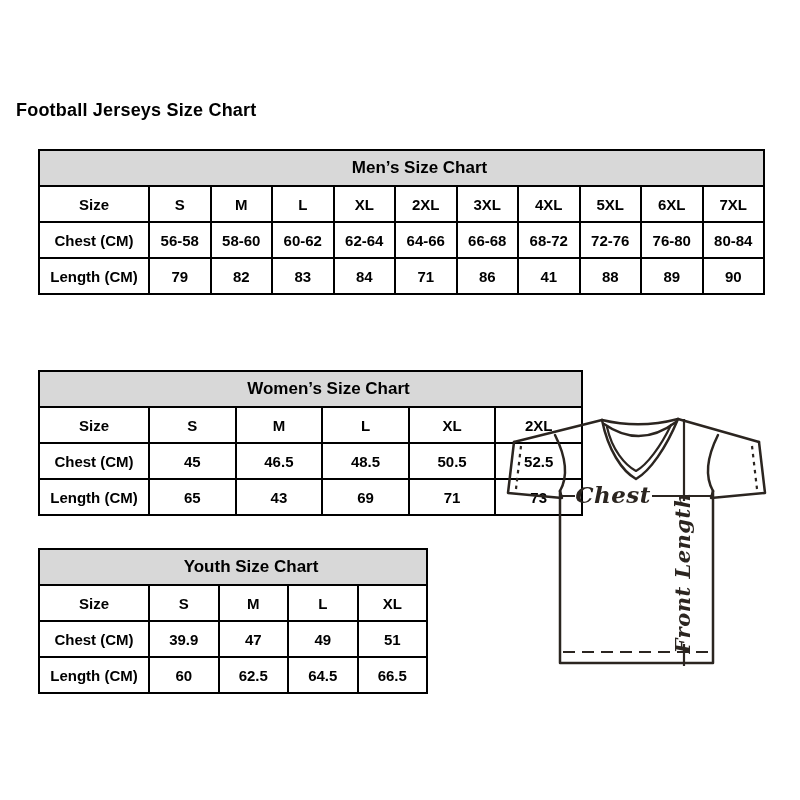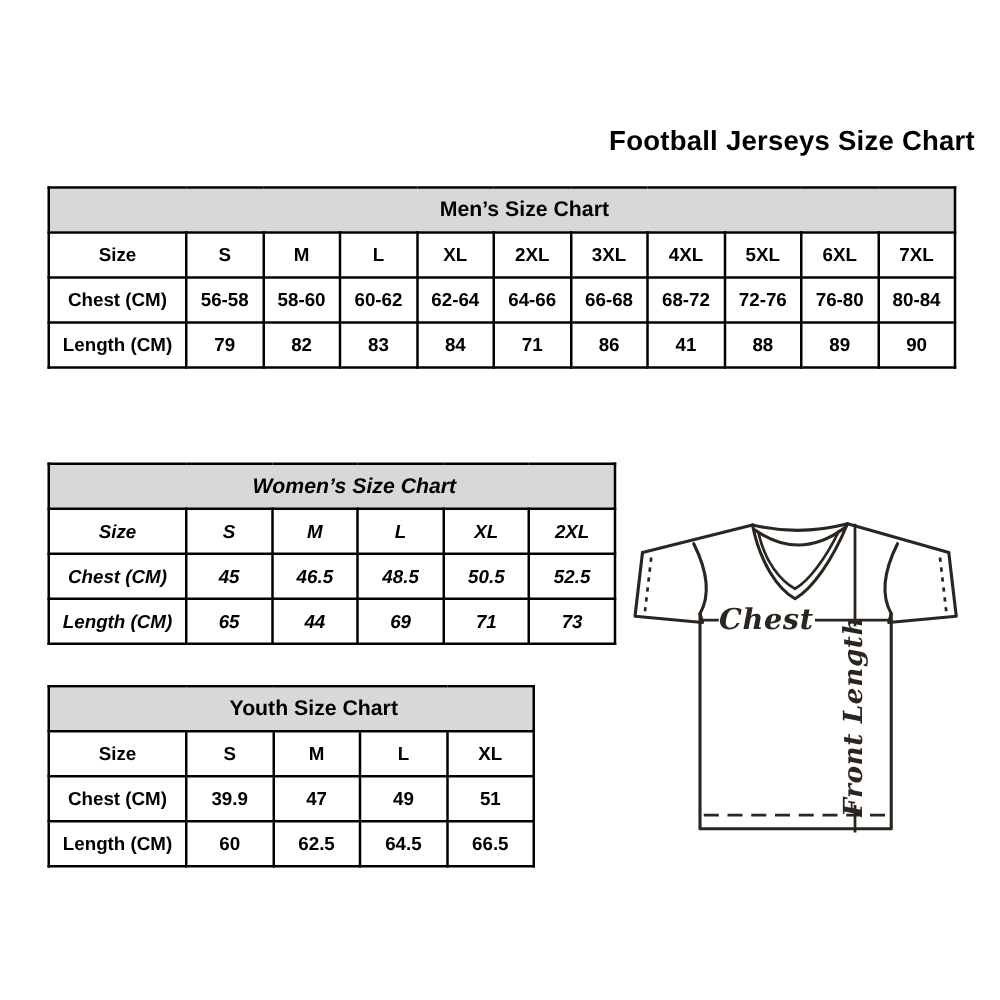--- a/index.html
+++ b/index.html
@@ -8,8 +8,8 @@
     font-family:"Liberation Sans", sans-serif;color:#000;
   }
   .page-title{
-    position:absolute;top:100px;left:0;width:780px;text-align:right;
-    font-size:22px;font-weight:bold;letter-spacing:.2px;
+    position:absolute;top:100px;left:0;width:780px;text-align:left;
+    font-size:18px;font-weight:bold;letter-spacing:.2px;padding-left:16px;
   }
   table.size-table{
     position:absolute;border-collapse:collapse;table-layout:fixed;background:#fff;

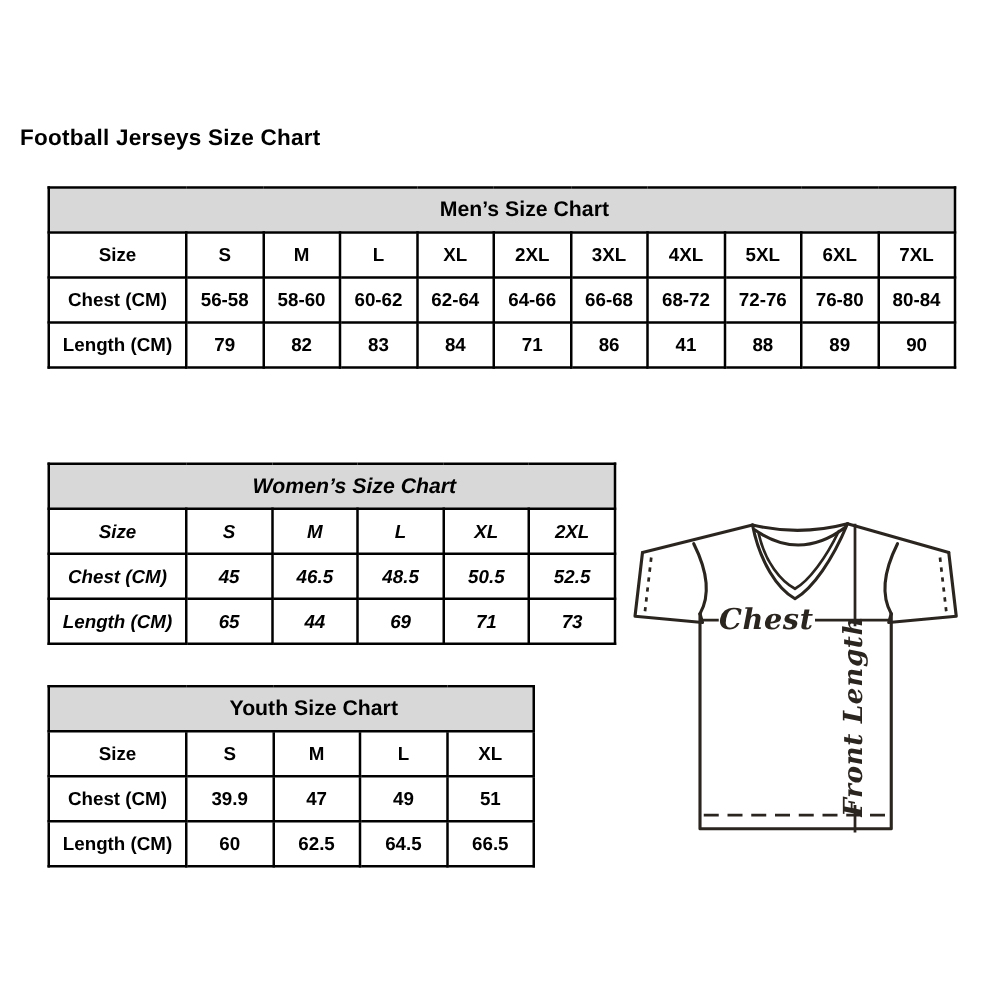--- a/index.html
+++ b/index.html
@@ -23,7 +23,7 @@
   }
   table.size-table tr{height:36px;}
   #mens-table{left:38px;top:149px;width:727px;}
-  #womens-table{left:38px;top:370px;width:455px;font-style:italic;}
+  #womens-table{left:38px;top:370px;width:545px;}
   #youth-table{left:38px;top:548px;width:390px;}
   .jersey-diagram{position:absolute;left:505px;top:405px;width:270px;height:270px;}
   .jersey-diagram text{

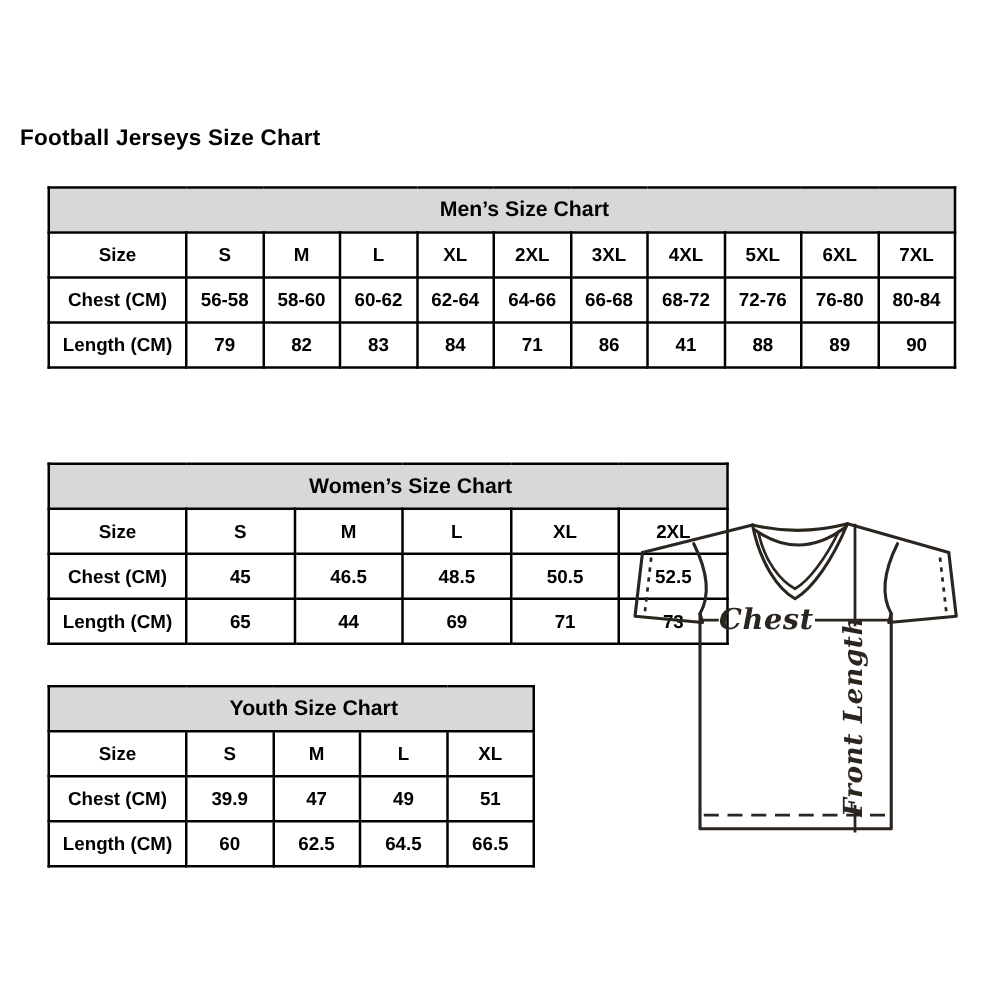--- a/index.html
+++ b/index.html
@@ -129,7 +129,7 @@
         <tr>
           <td>Length (CM)</td>
           <td>65</td>
-          <td>44</td>
+          <td>43</td>
           <td>69</td>
           <td>71</td>
           <td>73</td>

